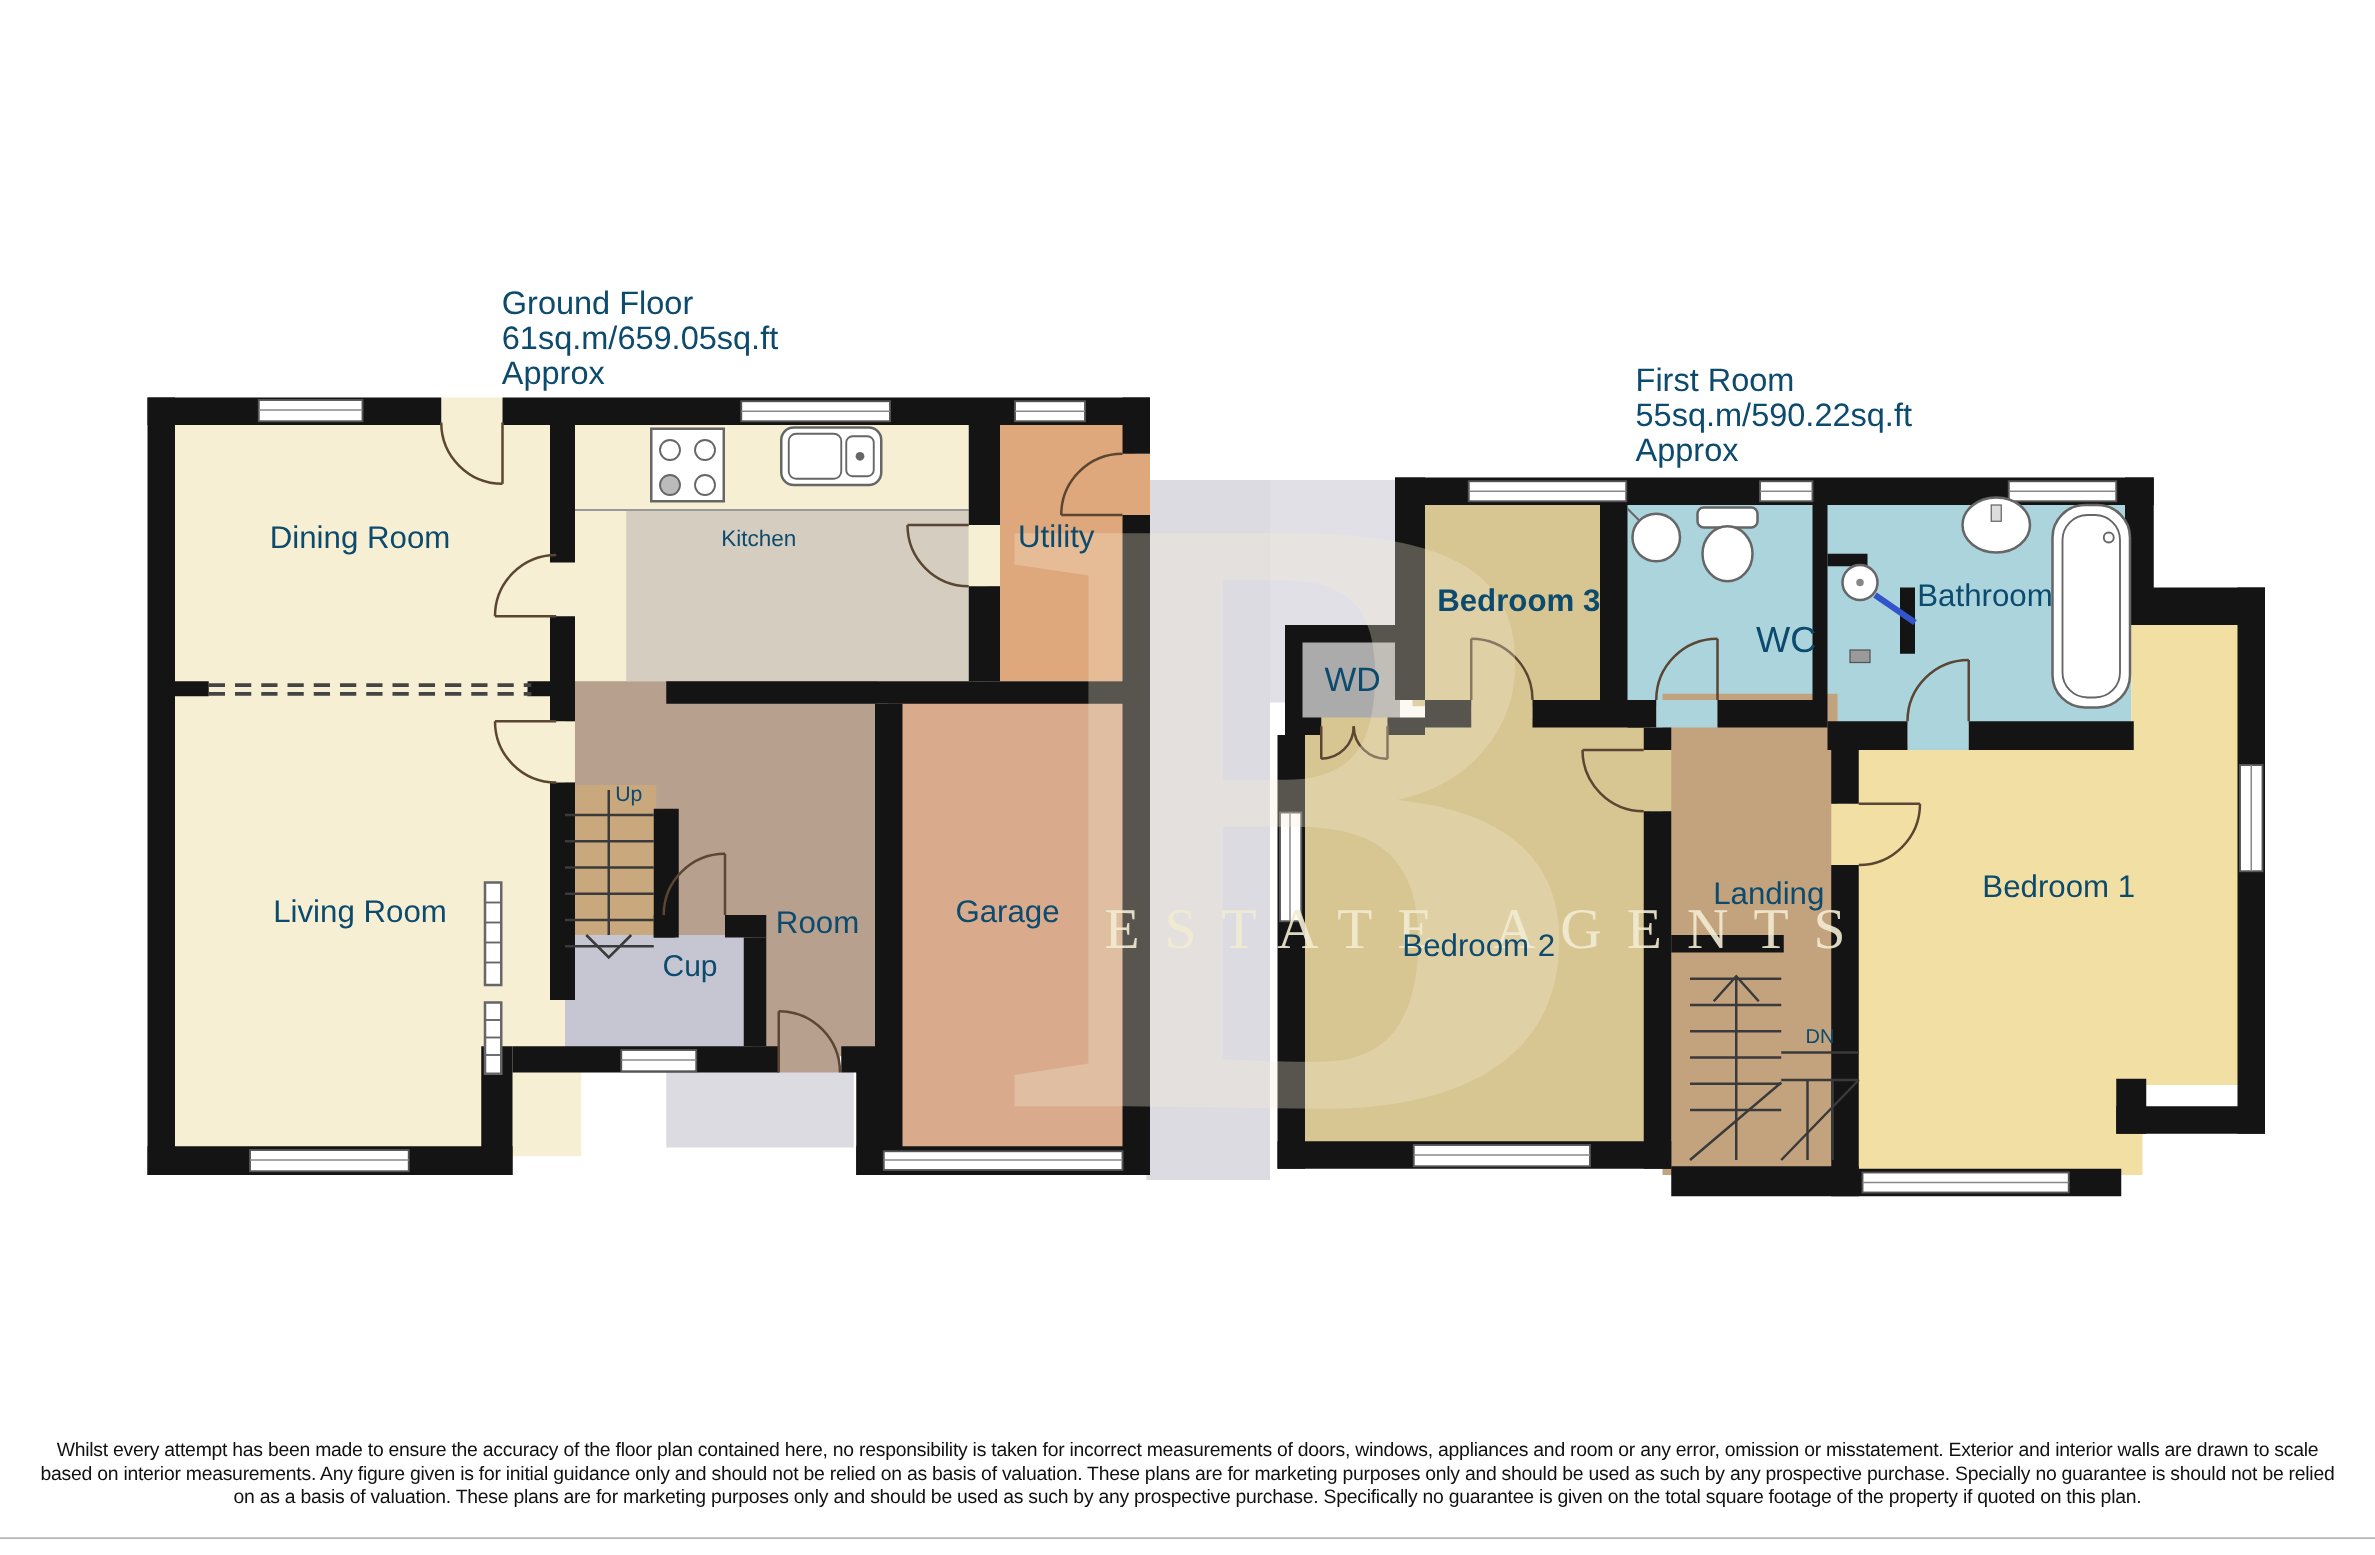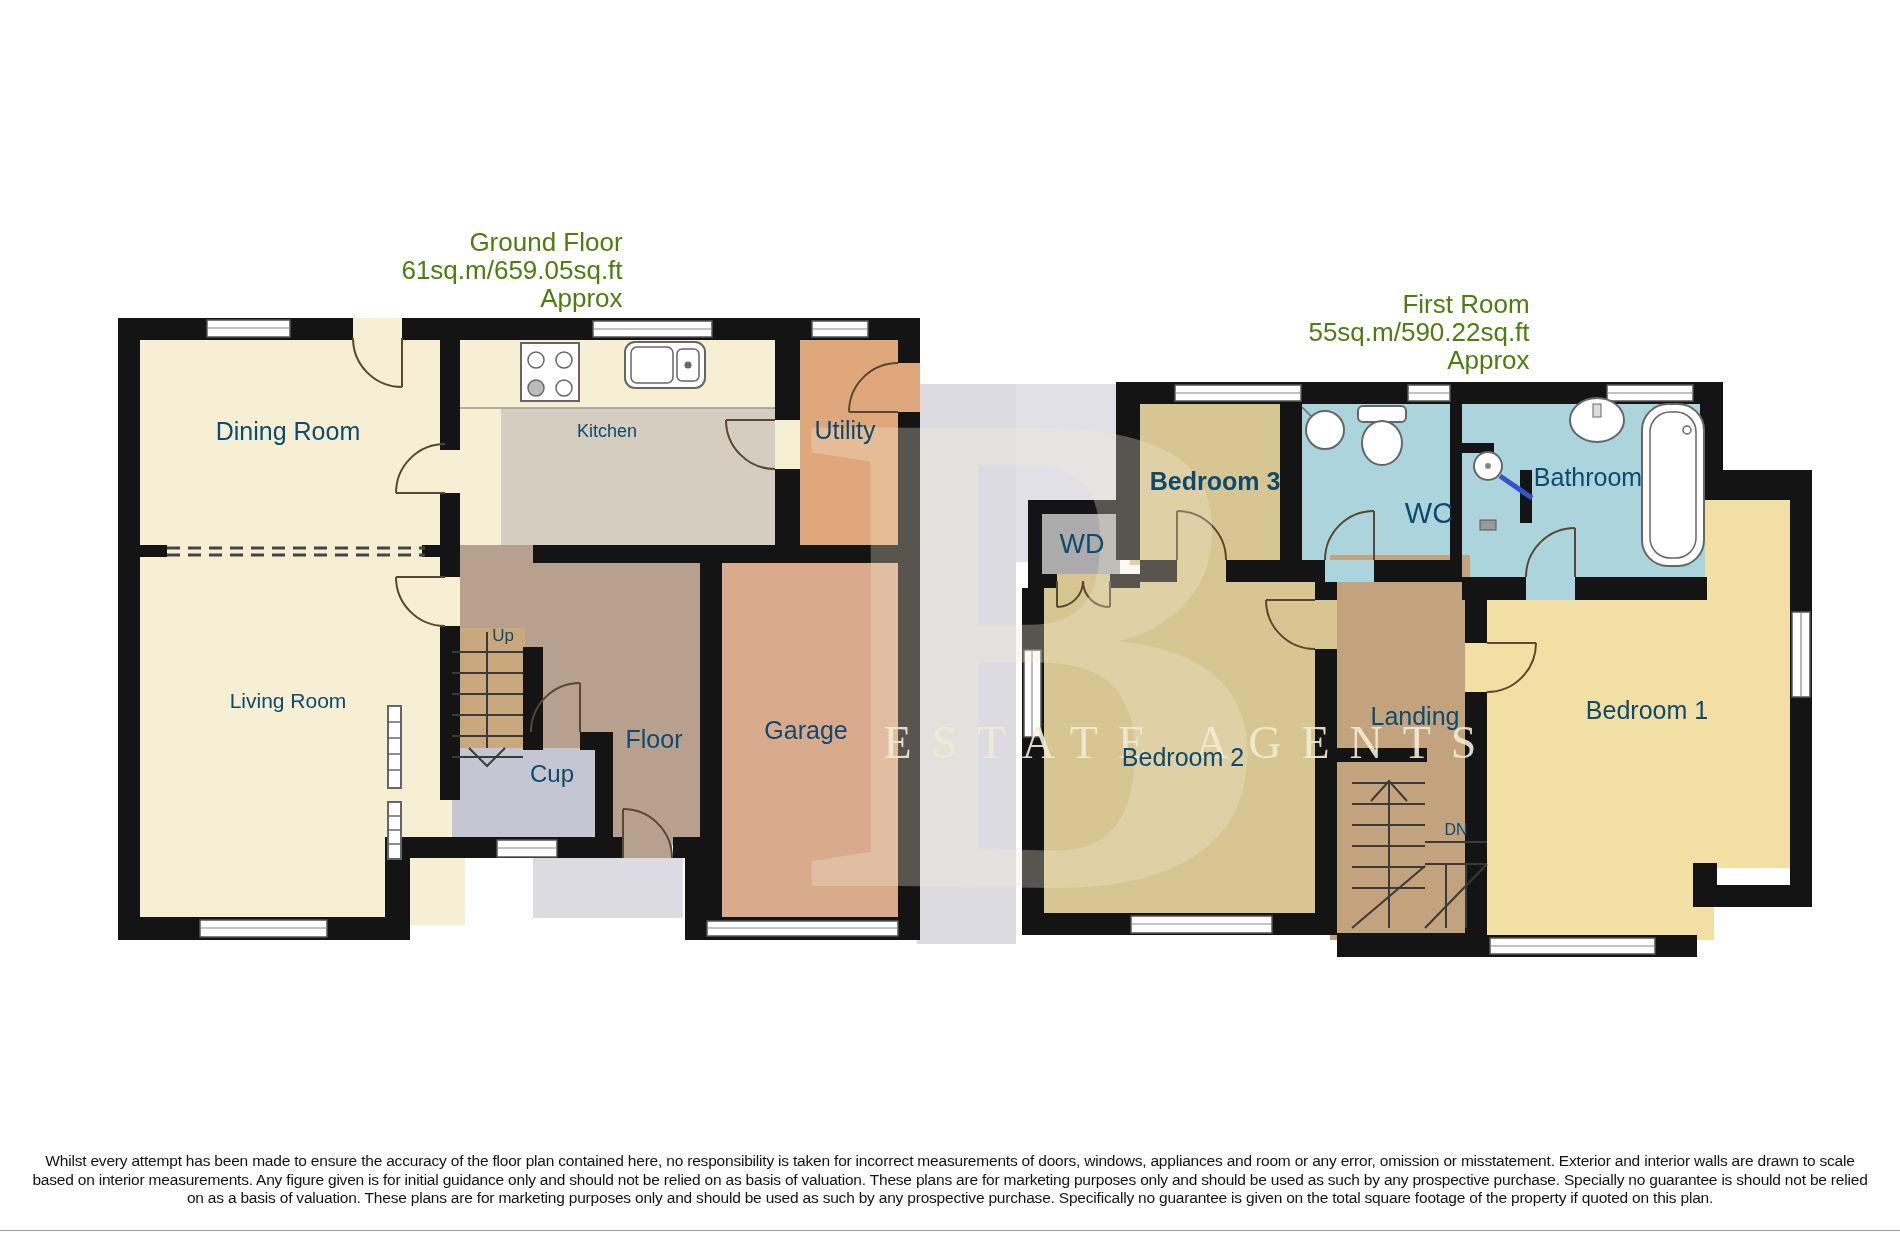--- a/index.html
+++ b/index.html
@@ -21,7 +21,7 @@
   .fixture{fill:#ffffff;stroke:#666;stroke-width:2;}
   .fixline{stroke:#666;stroke-width:1.5;fill:none;}
   .lbl{position:absolute;transform:translate(-50%,-50%);white-space:nowrap;color:#0c4a6e;}
-  .title{position:absolute;transform:translateX(-50%);text-align:right;font-size:26px;line-height:28px;color:#4d7c0f;}
+  .title{position:absolute;transform:translateX(-50%);text-align:left;font-size:26px;line-height:28px;color:#0c4a6e;}
   .wm-brand{position:absolute;transform:translateX(-50%);font-family:"Liberation Serif",serif;
             font-weight:bold;font-size:130px;letter-spacing:6px;color:var(--watermark);opacity:.93;z-index:6;pointer-events:none;}
   .wm-tag{position:absolute;transform:translateX(-50%);font-family:"Liberation Serif",serif;

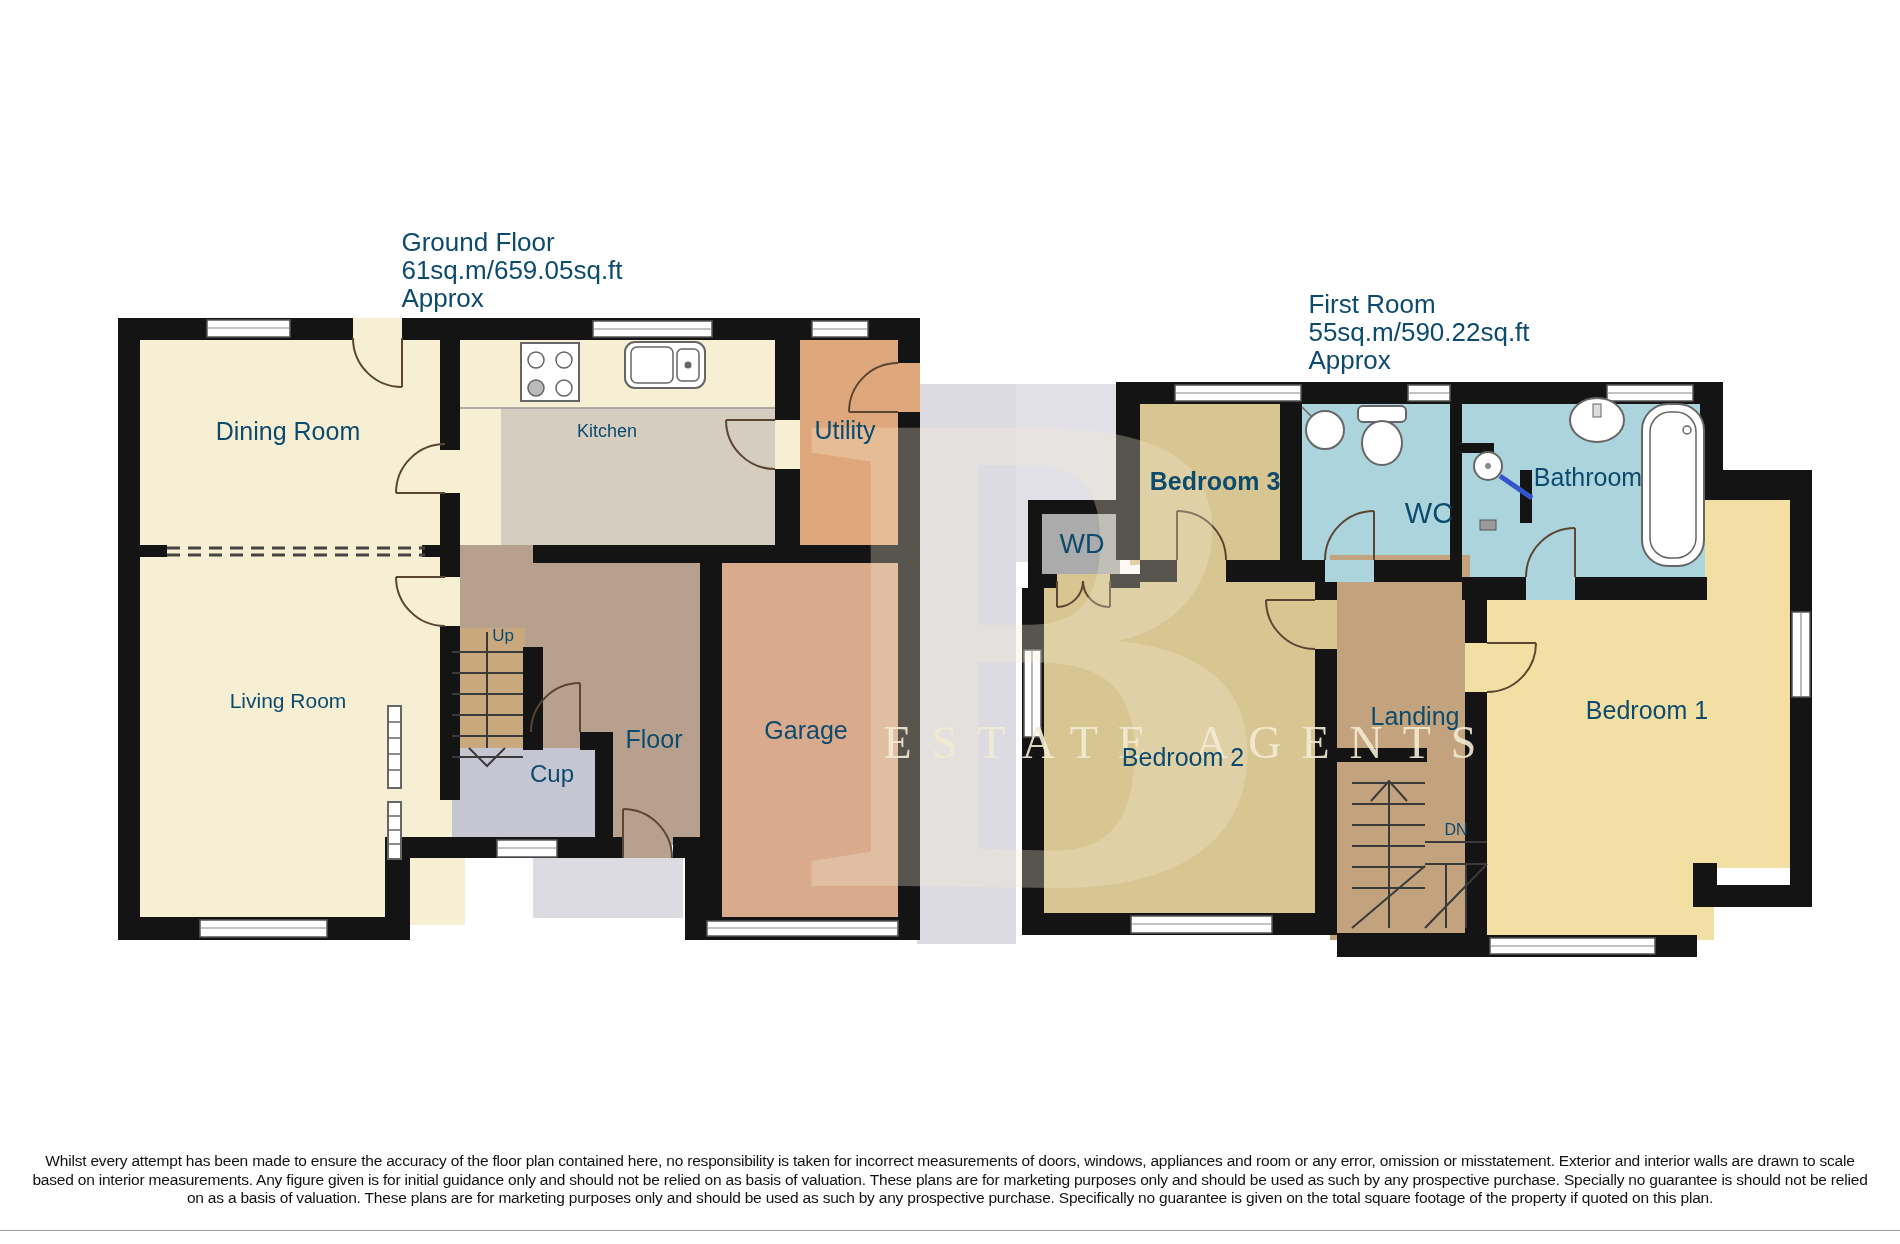--- a/index.html
+++ b/index.html
@@ -322,7 +322,7 @@
     <div class="lbl" style="left:288px;top:431px;font-size:25px;">Dining Room</div>
     <div class="lbl" style="left:607px;top:431px;font-size:18px;">Kitchen</div>
     <div class="lbl" style="left:845px;top:430px;font-size:25px;">Utility</div>
-    <div class="lbl" style="left:288px;top:701px;font-size:21px;">Living Room</div>
+    <div class="lbl" style="left:288px;top:730px;font-size:25px;">Living Room</div>
     <div class="lbl" style="left:654px;top:739px;font-size:25px;">Floor</div>
     <div class="lbl" style="left:552px;top:774px;font-size:24px;">Cup</div>
     <div class="lbl" style="left:806px;top:730px;font-size:25px;">Garage</div>

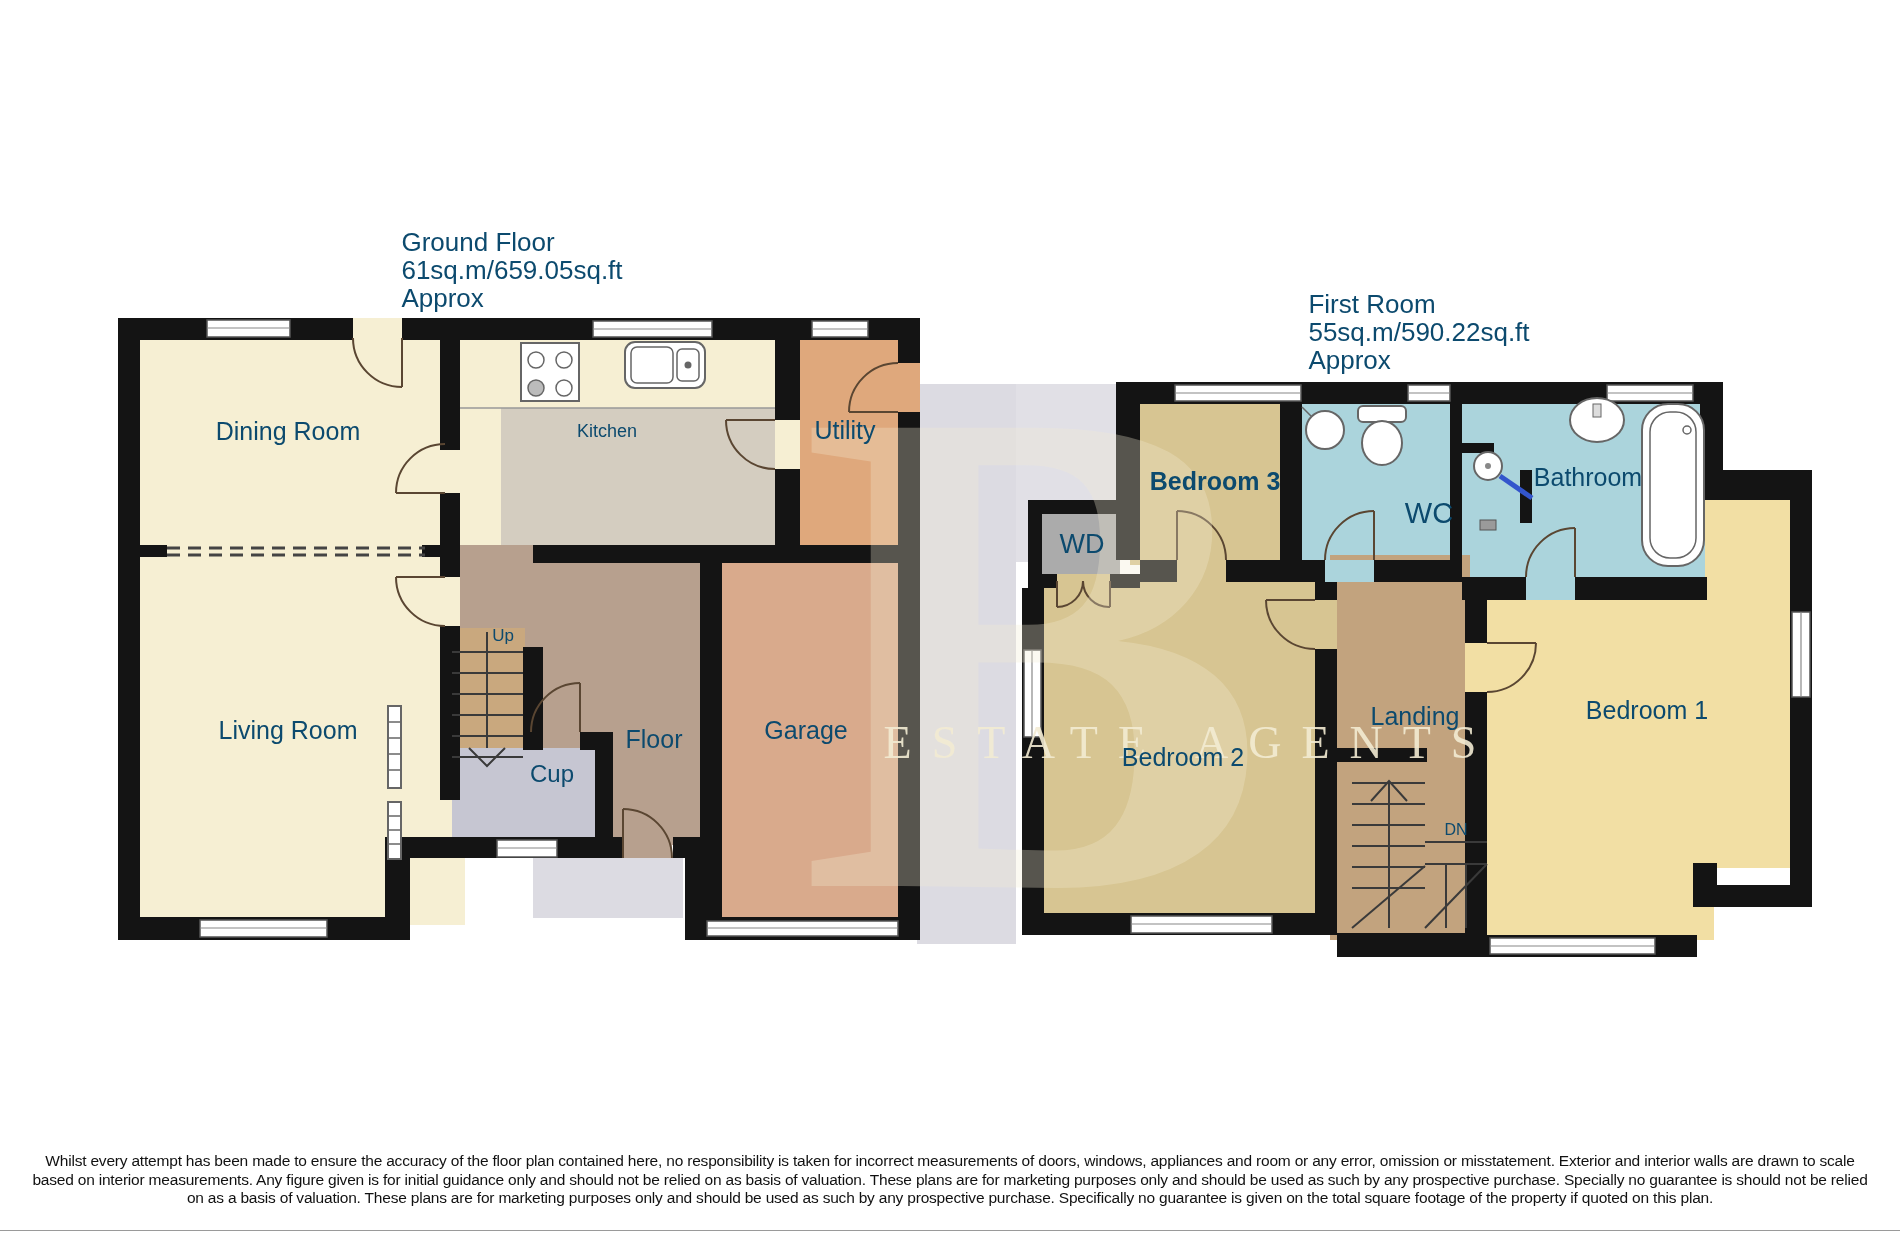--- a/index.html
+++ b/index.html
@@ -323,7 +323,7 @@
     <div class="lbl" style="left:607px;top:431px;font-size:18px;">Kitchen</div>
     <div class="lbl" style="left:845px;top:430px;font-size:25px;">Utility</div>
     <div class="lbl" style="left:288px;top:730px;font-size:25px;">Living Room</div>
-    <div class="lbl" style="left:654px;top:739px;font-size:25px;">Floor</div>
+    <div class="lbl" style="left:654px;top:739px;font-size:25px;">Room</div>
     <div class="lbl" style="left:552px;top:774px;font-size:24px;">Cup</div>
     <div class="lbl" style="left:806px;top:730px;font-size:25px;">Garage</div>
     <div class="lbl" style="left:503px;top:636px;font-size:17px;text-align:center;">Up</div>

